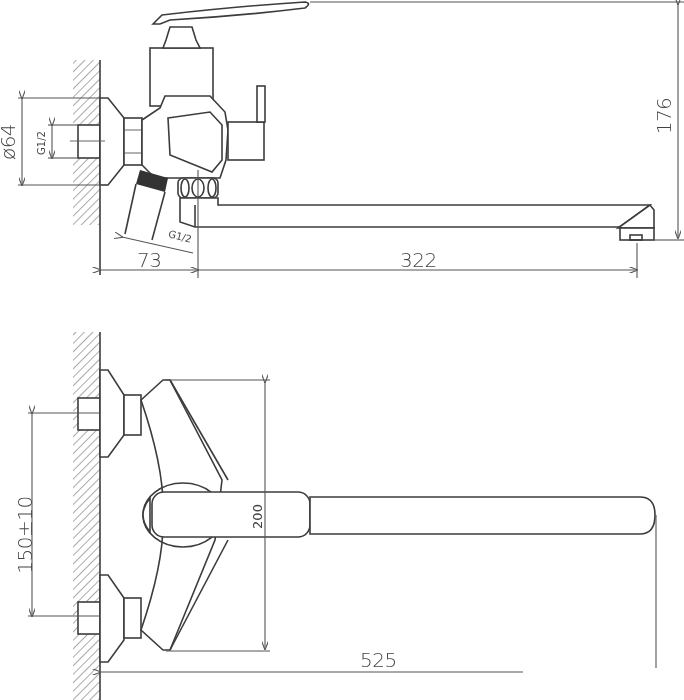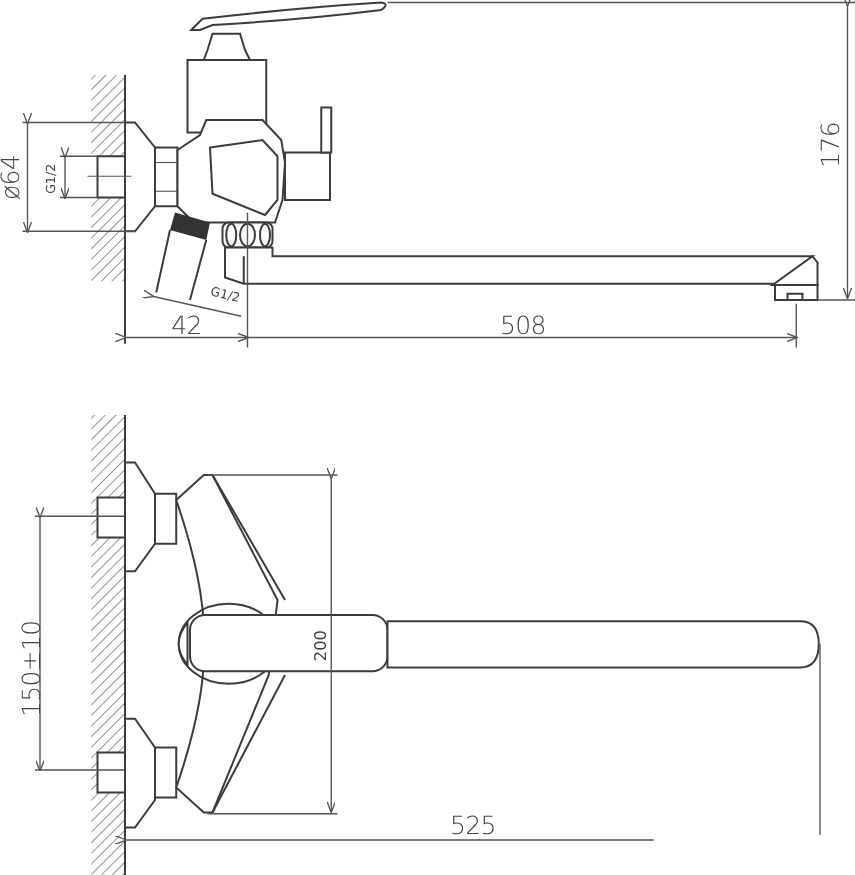--- a/index.html
+++ b/index.html
@@ -132,7 +132,7 @@
 <span class="lbl big rot" style="left:-10px; top:132px;">ø64</span>
 <span class="lbl small rot" style="left:30px; top:138px;">G1/2</span>
 <span class="lbl small" style="left:168px; top:232px; transform:rotate(14deg);">G1/2</span>
-<span class="lbl big" style="left:137px; top:250px;">42</span>
+<span class="lbl big" style="left:137px; top:250px;">73</span>
 <span class="lbl big" style="left:400px; top:250px;">508</span>
 <span class="lbl big rot" style="left:646px; top:106px;">176</span>
 

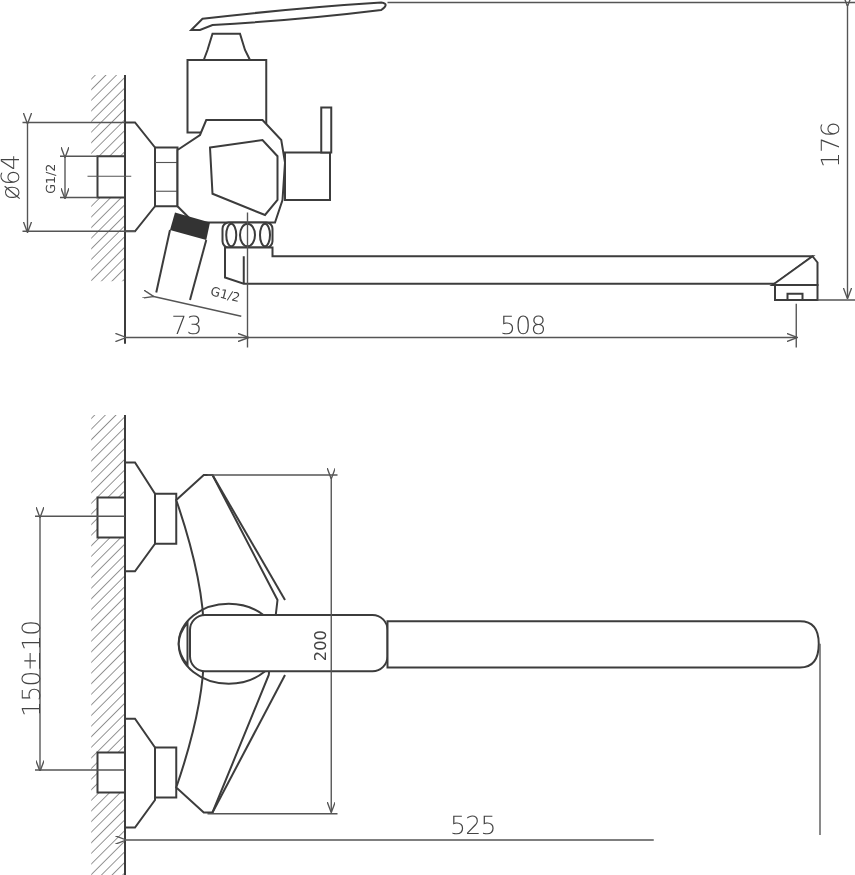--- a/index.html
+++ b/index.html
@@ -133,7 +133,7 @@
 <span class="lbl small rot" style="left:30px; top:138px;">G1/2</span>
 <span class="lbl small" style="left:168px; top:232px; transform:rotate(14deg);">G1/2</span>
 <span class="lbl big" style="left:137px; top:250px;">73</span>
-<span class="lbl big" style="left:400px; top:250px;">508</span>
+<span class="lbl big" style="left:400px; top:250px;">322</span>
 <span class="lbl big rot" style="left:646px; top:106px;">176</span>
 
 <span class="lbl big rot" style="left:-14px; top:525px;">150±10</span>

